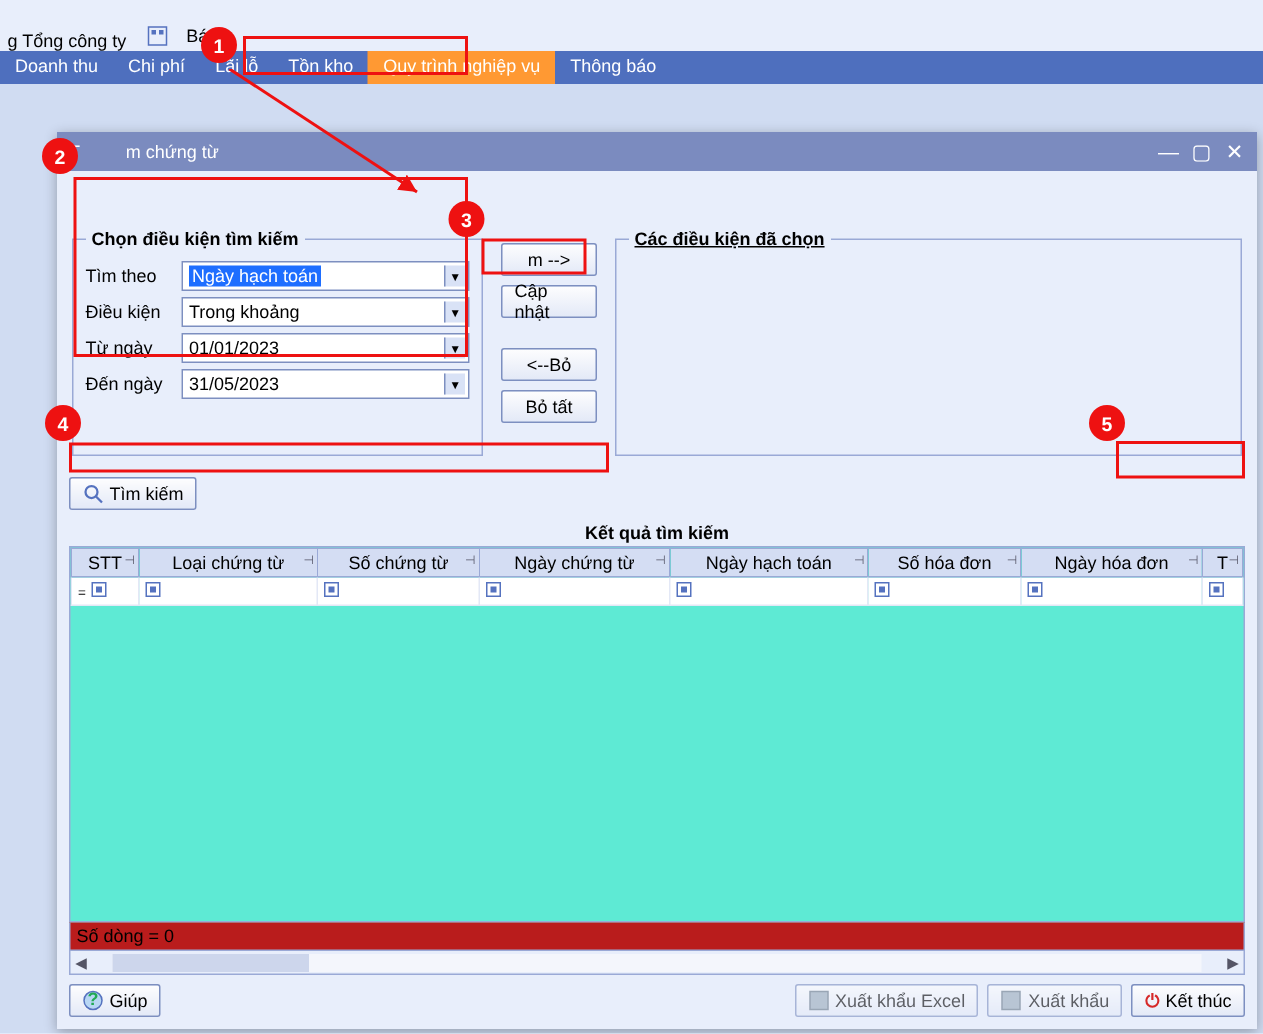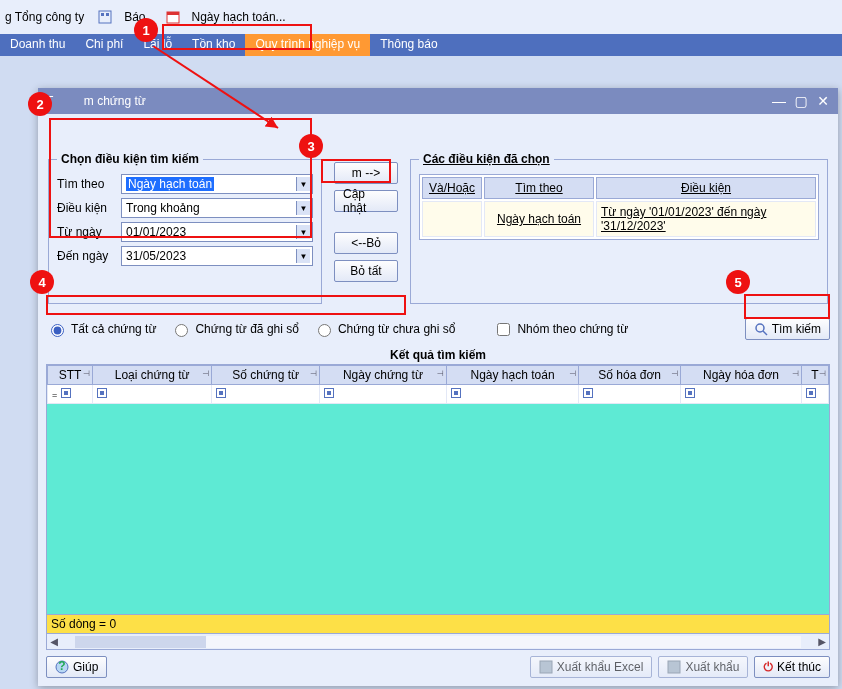--- a/index.html
+++ b/index.html
@@ -5,7 +5,7 @@
   * { box-sizing: border-box; font-family: Tahoma, Arial, sans-serif; font-size: 12px; }
   body { margin: 0; padding: 0; width: 842px; height: 689px; background: #e8eefb; overflow: hidden; }
 
-  .top-toolbar { height: 34px; background: #e8eefb; display: flex; align-items: center; padding: 0 5px; gap: 8px; border-radius: 15px; }
+  .top-toolbar { height: 34px; background: #e8eefb; display: flex; align-items: flex-end; padding: 0 5px; gap: 8px; border-radius: 15px; }
   .tb-item { display: inline-flex; align-items: center; gap: 12px; padding: 3px 6px; cursor: pointer; }
   .icon-sq { width: 14px; height: 14px; display: inline-block; }
 

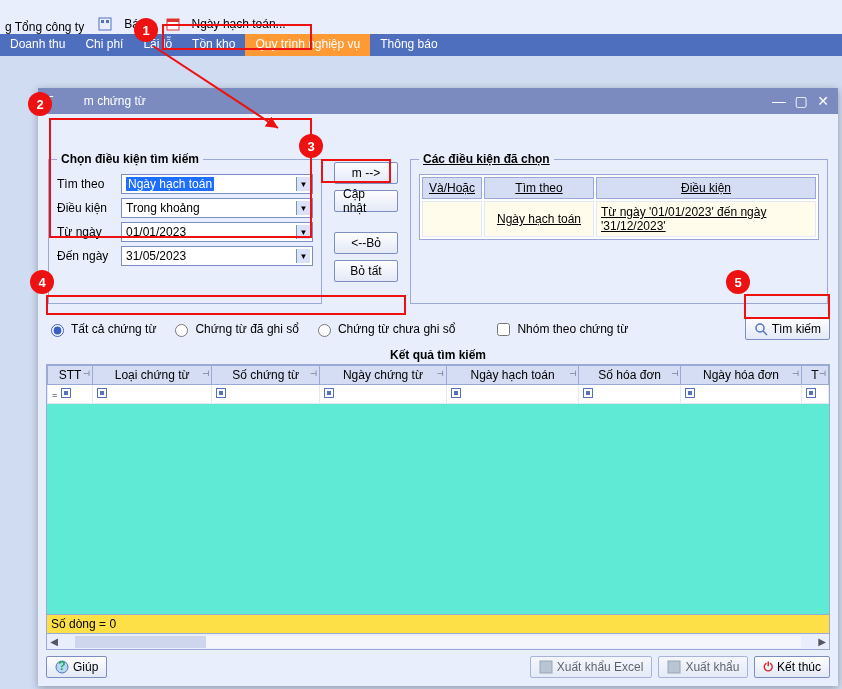--- a/index.html
+++ b/index.html
@@ -106,15 +106,6 @@
         </svg>
     </span>
     <span>Báo </span>
-  </span>
-  <span class="tb-item">
-    <span class="icon-sq">
-      <svg viewBox="0 0 14 14">
-          <rect x="1" y="2" width="12" height="11" fill="#fff" stroke="#d33"></rect>
-          <rect x="1" y="2" width="12" height="3" fill="#d33"></rect>
-        </svg>
-    </span>
-    <span>Ngày hạch toán...</span>
   </span>
 </div>
 

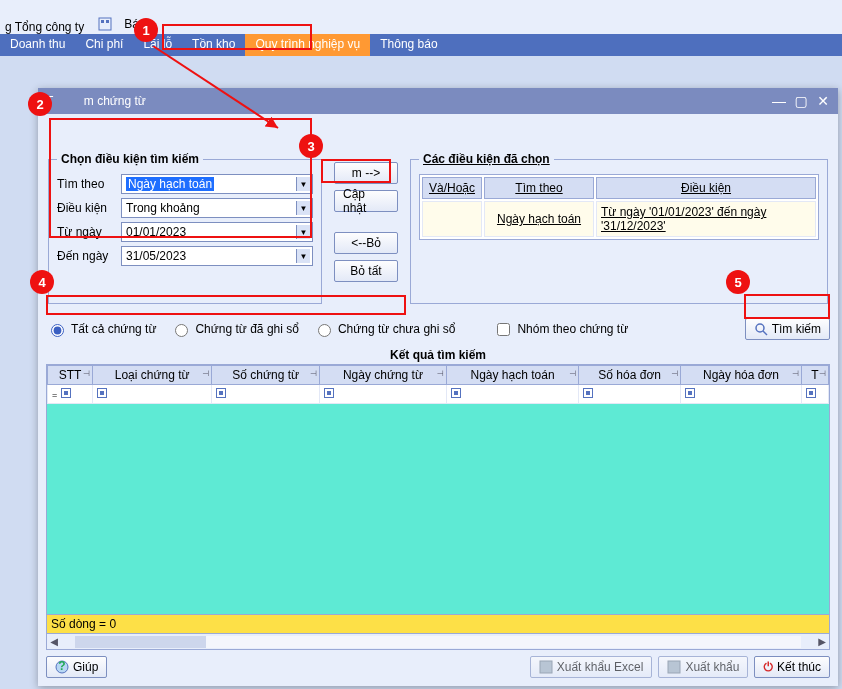--- a/index.html
+++ b/index.html
@@ -188,22 +188,6 @@
 
         <fieldset class="panel panel-right">
           <legend>Các điều kiện đã chọn</legend>
-          <table class="cond-grid">
-            <thead>
-                <tr>
-              <th style="width:60px;">Và/Hoặc</th>
-              <th style="width:110px;">Tìm theo</th>
-              <th>Điều kiện</th>
-            </tr>
-              </thead>
-            <tbody>
-              <tr>
-                <td></td>
-                <td style="text-align:center;">Ngày hạch toán</td>
-                <td>Từ ngày '01/01/2023' đến ngày '31/12/2023'</td>
-              </tr>
-            </tbody>
-          </table>
         </fieldset>
       </div>
 

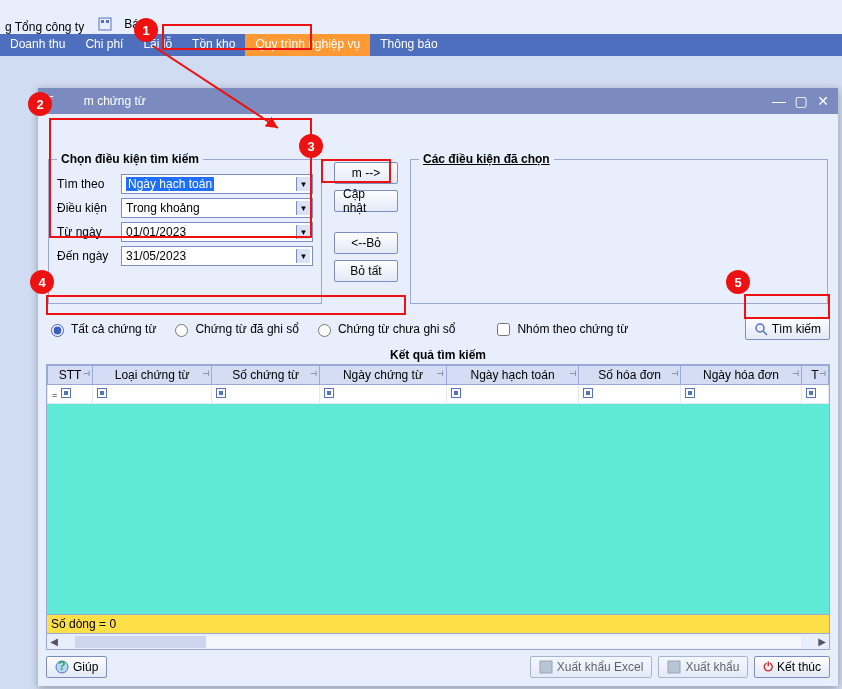--- a/index.html
+++ b/index.html
@@ -192,25 +192,6 @@
       </div>
 
       <div class="radio-row">
-        <div class="radio-group">
-          <label class="radio-item">
-            <input type="radio" name="vf" checked="" style="">
-              <span>Tất cả chứng từ</span>
-          </label>
-          <label class="radio-item">
-            <input type="radio" name="vf" style="">
-              <span>Chứng từ đã ghi sổ</span>
-          </label>
-          <label class="radio-item">
-            <input type="radio" name="vf" style="">
-              <span>Chứng từ chưa ghi sổ</span>
-          </label>
-          <span style="width:10px;"></span>
-          <label class="check-item">
-            <input type="checkbox" style="">
-              <span>Nhóm theo chứng từ</span>
-          </label>
-        </div>
         <div class="btn">
           <span class="icon-sq">
             <svg viewBox="0 0 14 14">

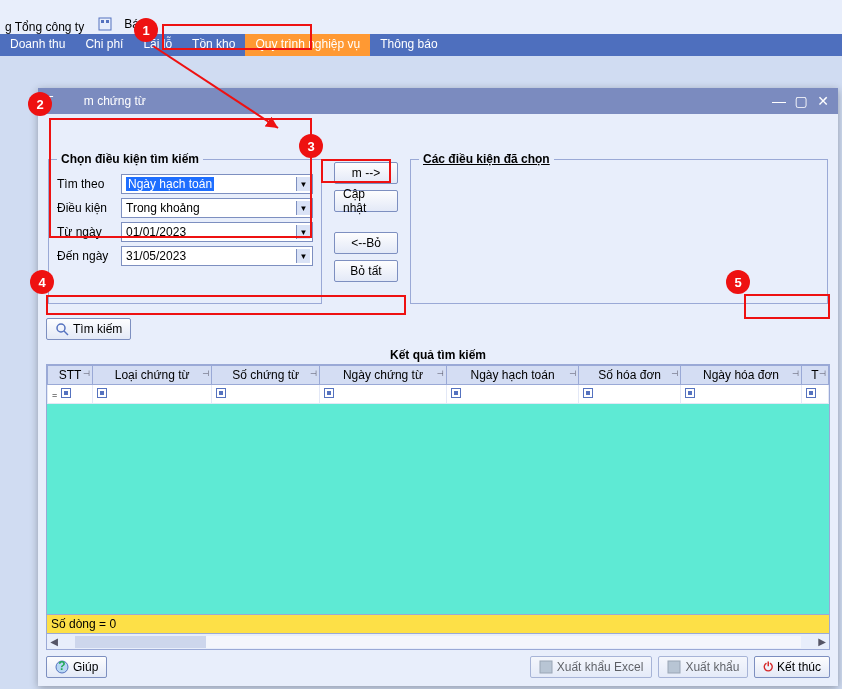--- a/index.html
+++ b/index.html
@@ -73,7 +73,7 @@
   .sq-btn { width: 10px; height: 10px; border: 1px solid #5572bf; display: inline-block; background: #fff; position: relative; }
   .sq-btn::after { content: ''; position: absolute; inset: 2px; background: #5572bf; }
 
-  .status { border: 1px solid #9aa9d6; border-top: none; padding: 2px 4px; background: #fde047; }
+  .status { border: 1px solid #9aa9d6; border-top: none; padding: 2px 4px; background: #b91c1c; }
   .hscroll { height: 16px; background: #e8eefb; border: 1px solid #9aa9d6; border-top: none; display: flex; align-items: center; }
   .hscroll .track { flex: 1; height: 12px; background: #f4f6fc; margin: 0 14px; position: relative; }
   .hscroll .thumb { position: absolute; left: 0; width: 18%; height: 100%; background: #cdd6ec; }

